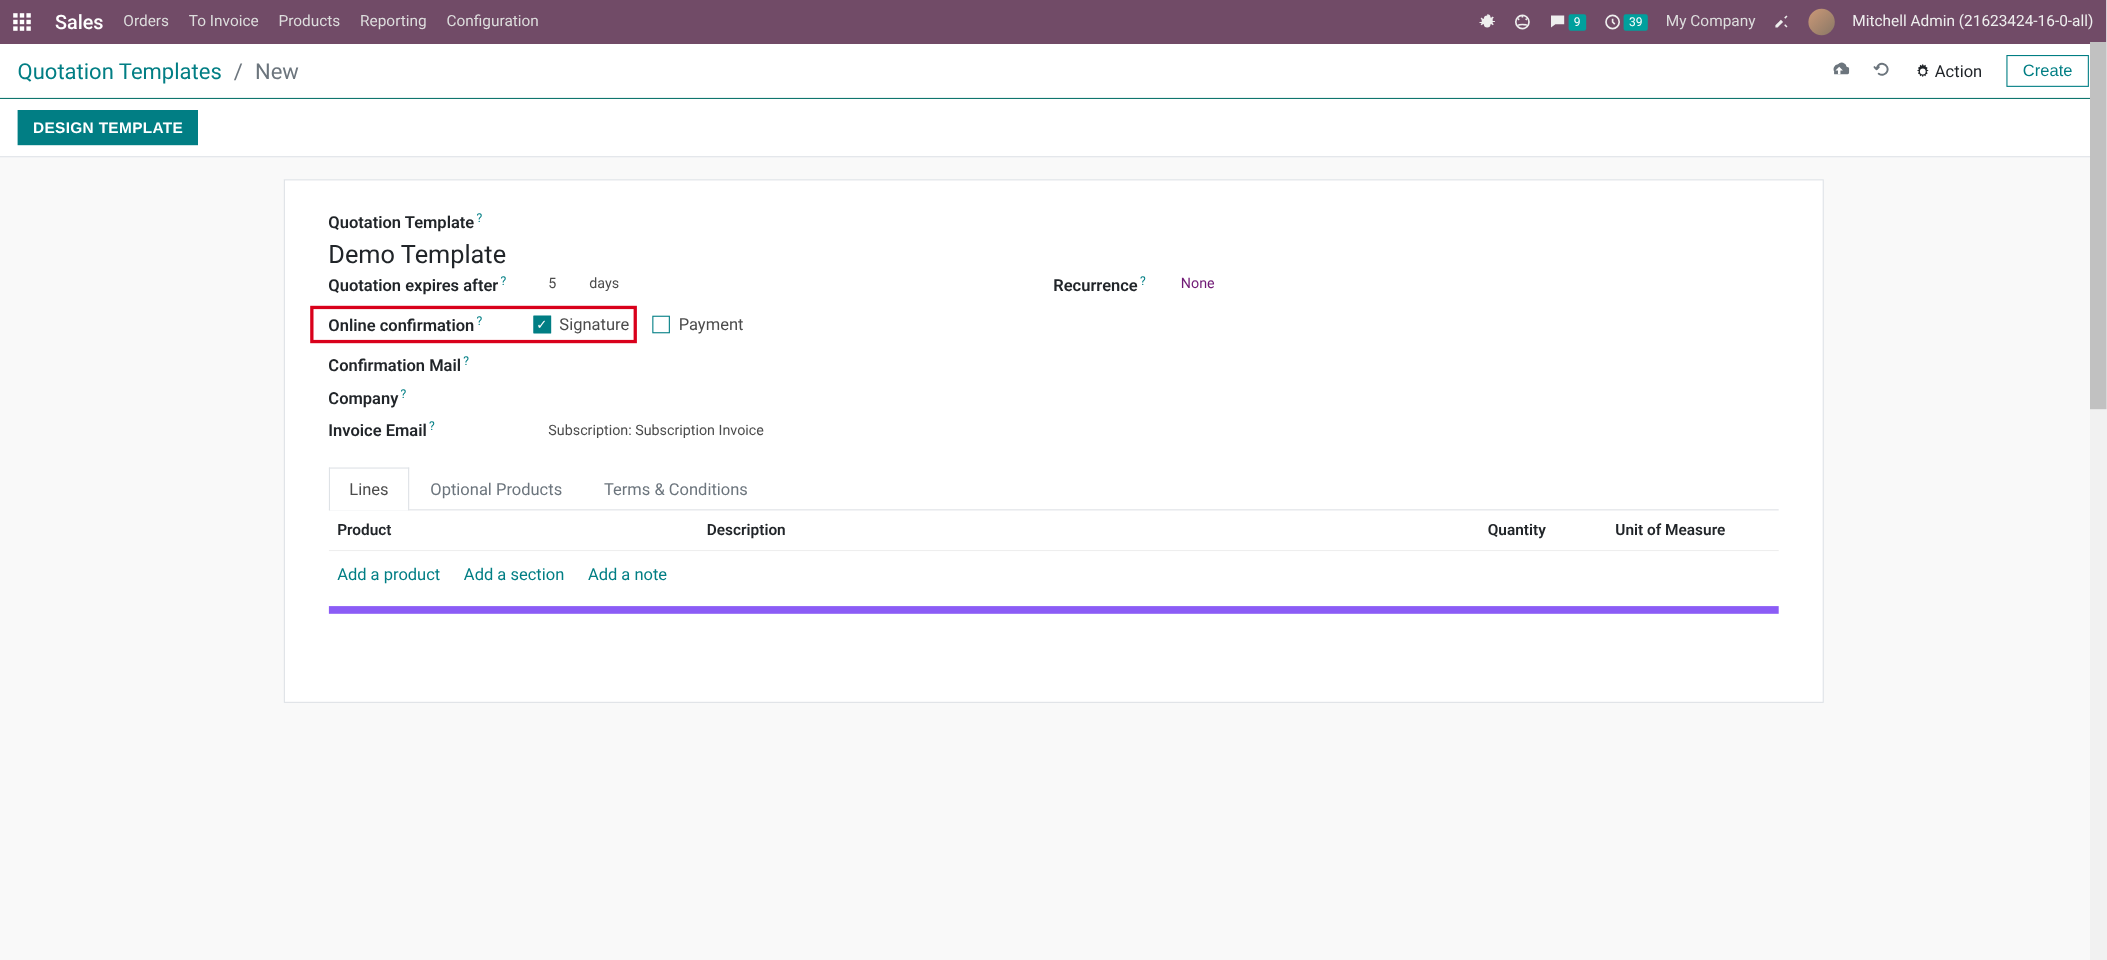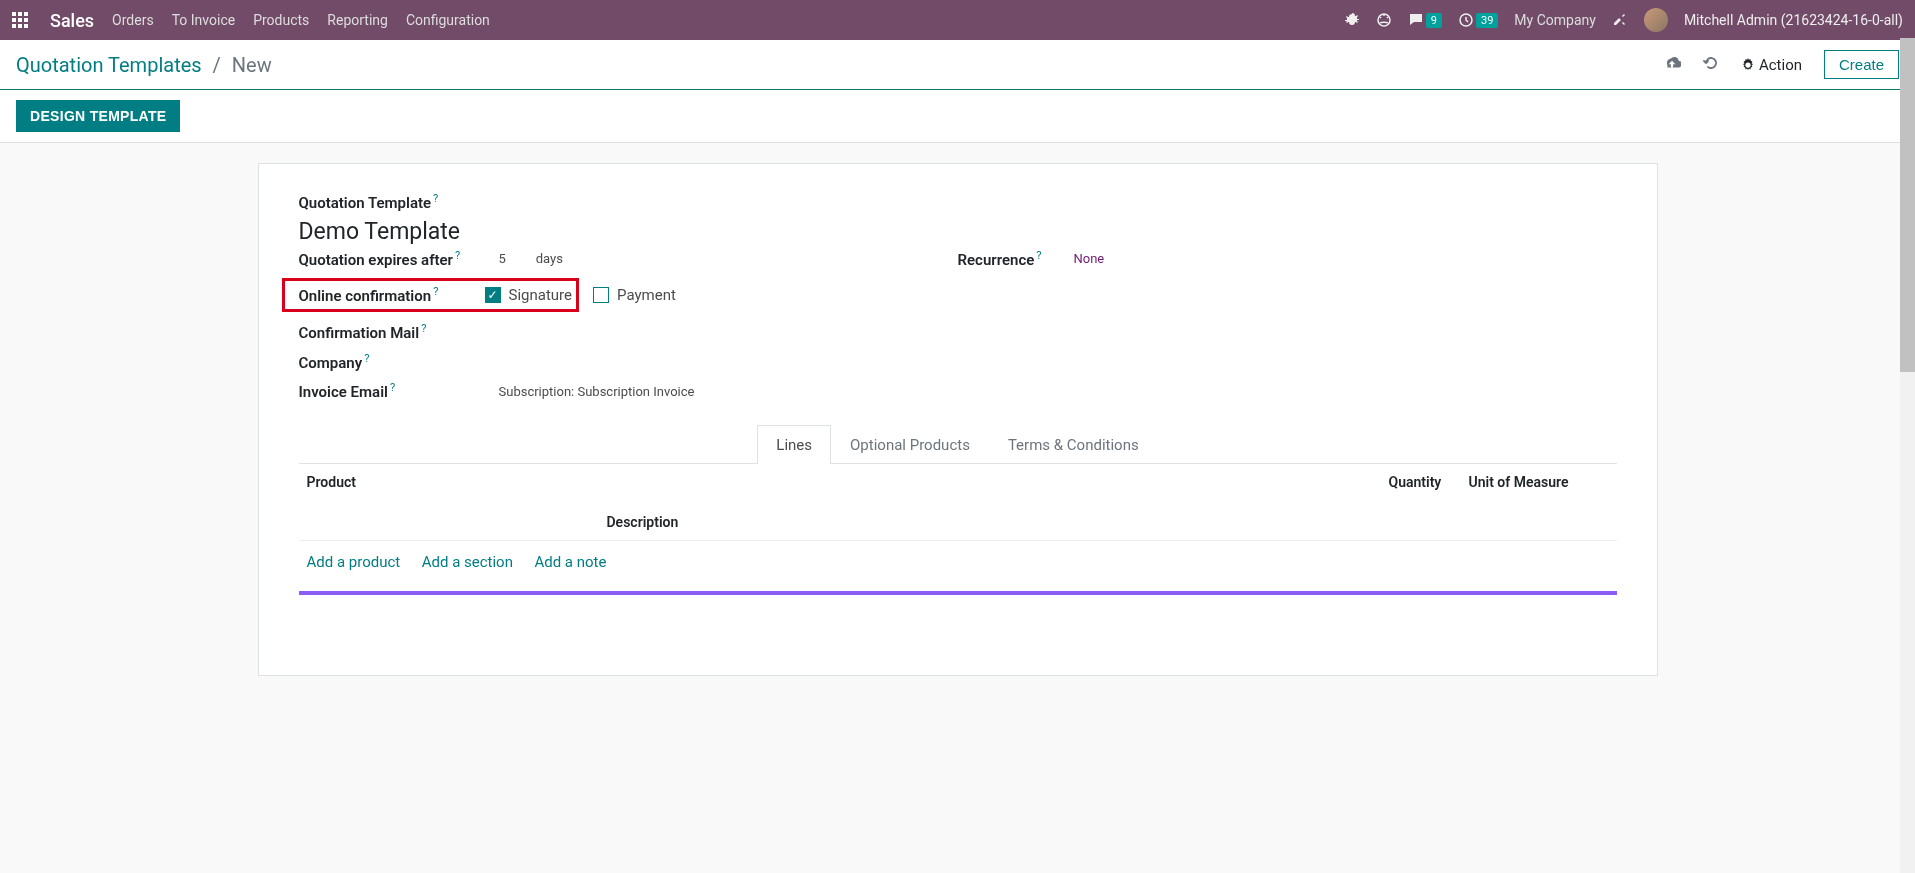--- a/index.html
+++ b/index.html
@@ -51,7 +51,7 @@
 .highlight-box { border: 3px solid #d9001b; padding: 4px 4px 4px 14px; margin-left: -17px; display: inline-flex; align-items: center; }
 
 
-.tabs { margin-top: 24px; border-bottom: 1px solid #dee2e6; display: flex; justify-content: center; }
+.tabs { margin-top: 24px; border-bottom: 1px solid #dee2e6; display: flex; }
 .tab { padding: 10px 18px; cursor: pointer; color: #6c757d; font-size: 15px; border: 1px solid transparent; border-bottom: none; margin-bottom: -1px; }
 .tab.active { border-color: #dee2e6; background: #fff; color: #4c4c4c; }
 .table-head { display: flex; padding: 10px 8px; font-weight: 600; border-bottom: 1px solid #eee; }

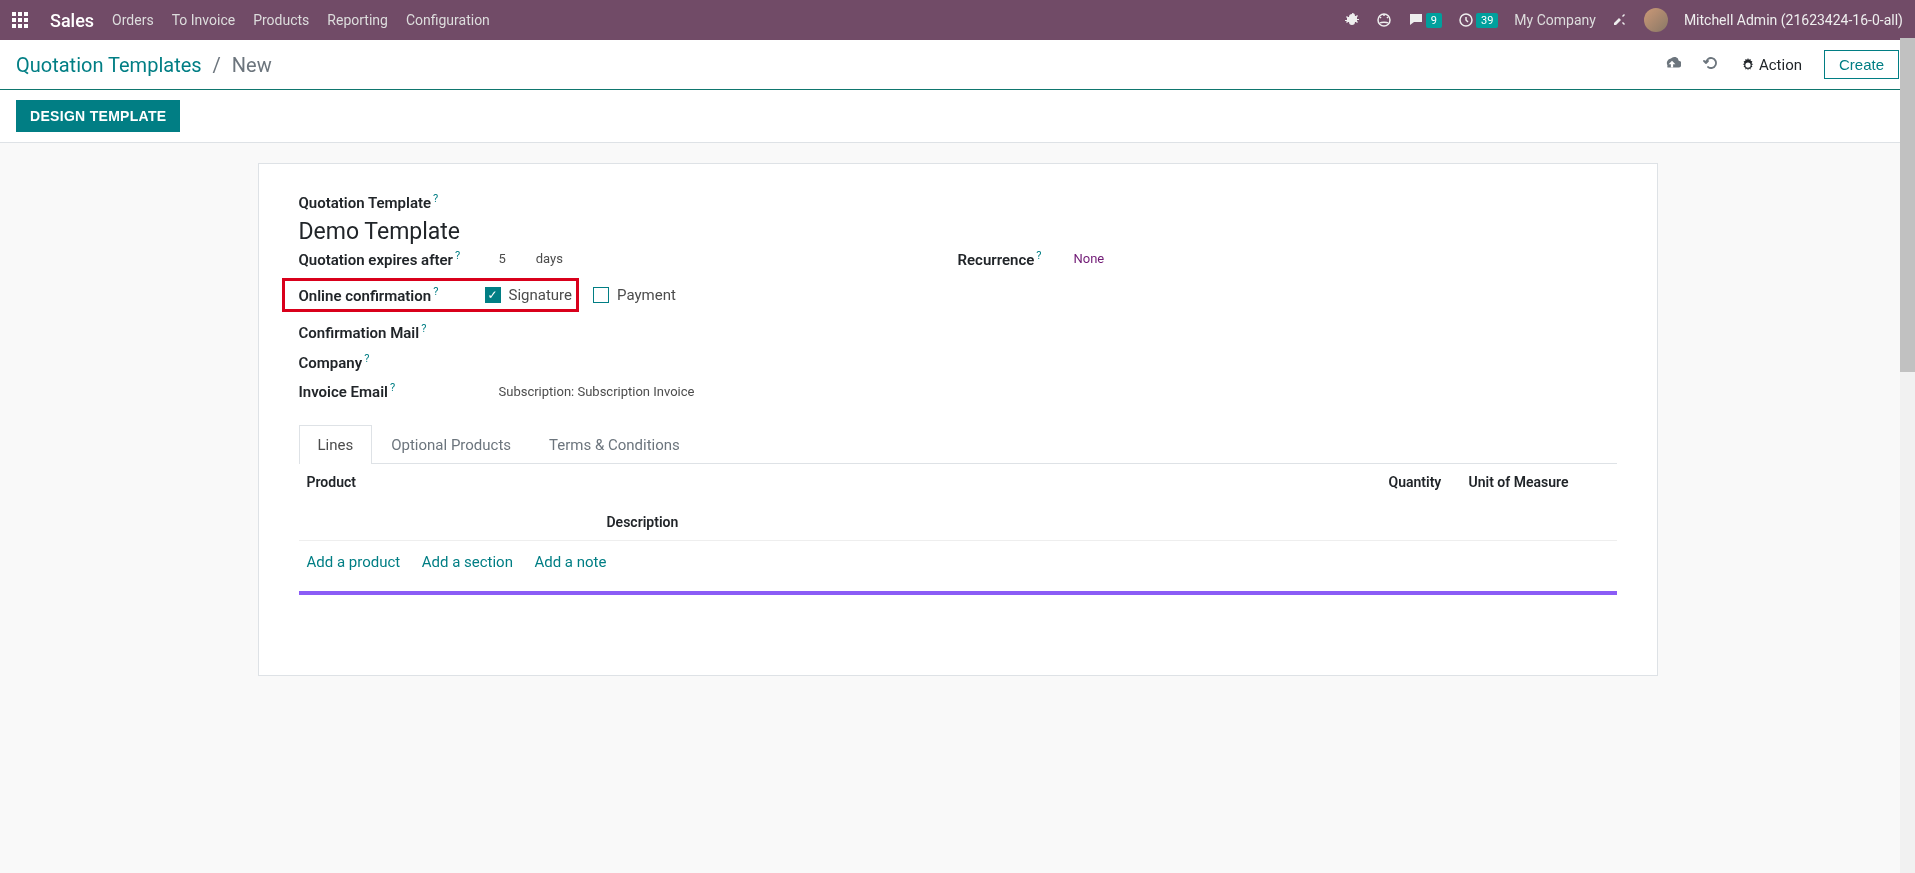--- a/index.html
+++ b/index.html
@@ -54,7 +54,7 @@
 .tabs { margin-top: 24px; border-bottom: 1px solid #dee2e6; display: flex; }
 .tab { padding: 10px 18px; cursor: pointer; color: #6c757d; font-size: 15px; border: 1px solid transparent; border-bottom: none; margin-bottom: -1px; }
 .tab.active { border-color: #dee2e6; background: #fff; color: #4c4c4c; }
-.table-head { display: flex; padding: 10px 8px; font-weight: 600; border-bottom: 1px solid #eee; }
+.table-head { display: flex; padding: 10px 8px; font-weight: 600; border-bottom: 1px solid #eee; gap: 36px; }
 .th-product { flex: 0 0 300px; }
 .th-desc { flex: 1; margin-top: 40px; }
 .th-qty { flex: 0 0 80px; text-align: left; }

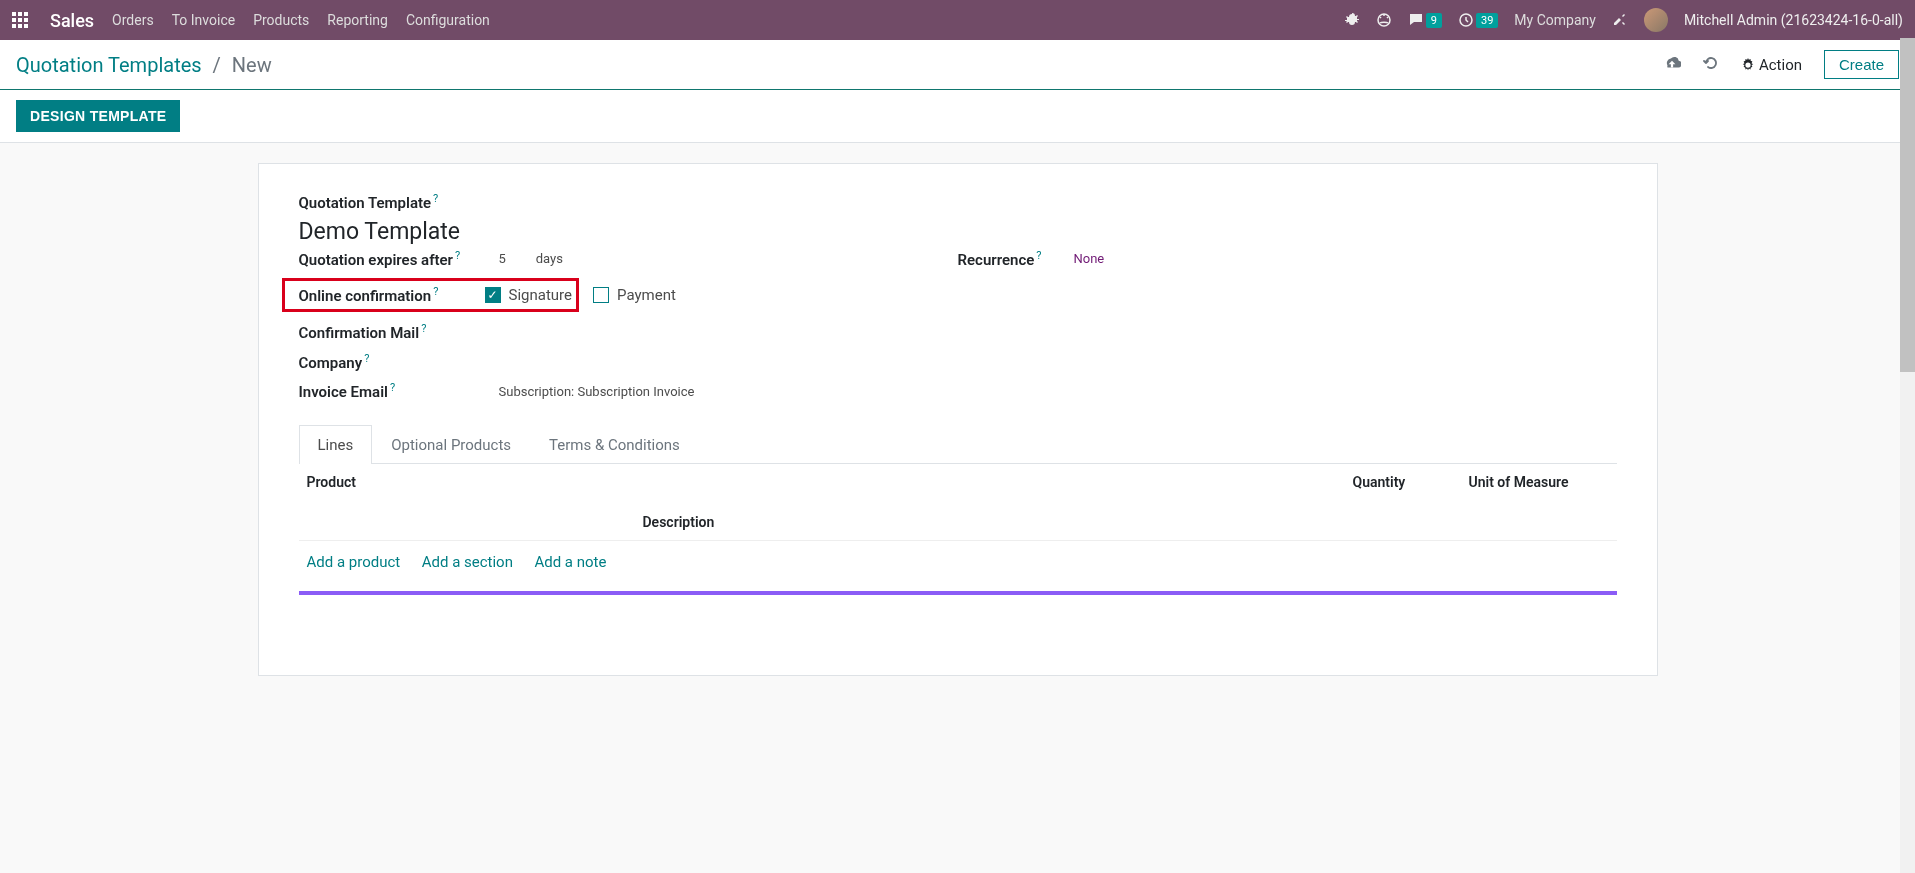--- a/index.html
+++ b/index.html
@@ -56,7 +56,7 @@
 .tab.active { border-color: #dee2e6; background: #fff; color: #4c4c4c; }
 .table-head { display: flex; padding: 10px 8px; font-weight: 600; border-bottom: 1px solid #eee; gap: 36px; }
 .th-product { flex: 0 0 300px; }
-.th-desc { flex: 1; margin-top: 40px; }
+.th-desc { flex: 1; }
 .th-qty { flex: 0 0 80px; text-align: left; }
 .th-uom { flex: 0 0 140px; }
 .table-actions { padding: 12px 8px 20px; border-bottom: 4px solid #8b5cf6; }

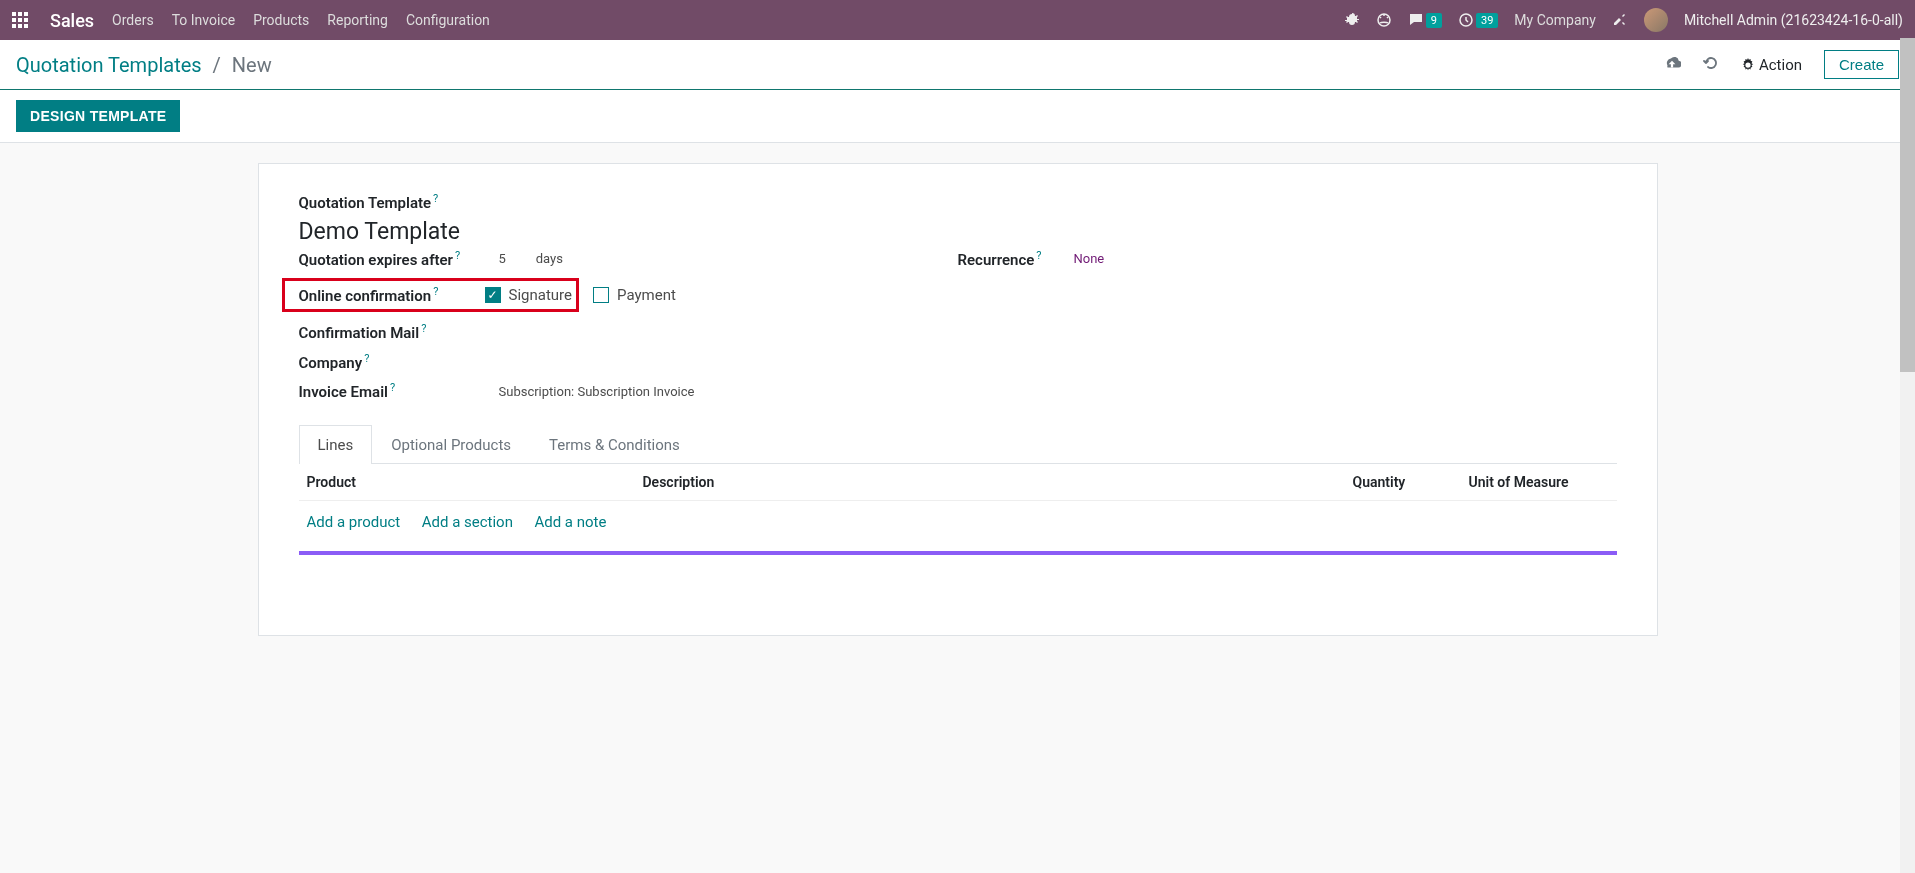--- a/index.html
+++ b/index.html
@@ -59,7 +59,7 @@
 .th-desc { flex: 1; }
 .th-qty { flex: 0 0 80px; text-align: left; }
 .th-uom { flex: 0 0 140px; }
-.table-actions { padding: 12px 8px 20px; border-bottom: 4px solid #8b5cf6; }
+.table-actions { padding: 12px 8px 20px; border-bottom: 7px solid #8b5cf6; }
 .link-action { color: #017E84; cursor: pointer; margin-right: 18px; font-size: 15px; }
 .table-footer { height: 40px; border-top: 0; }
 

